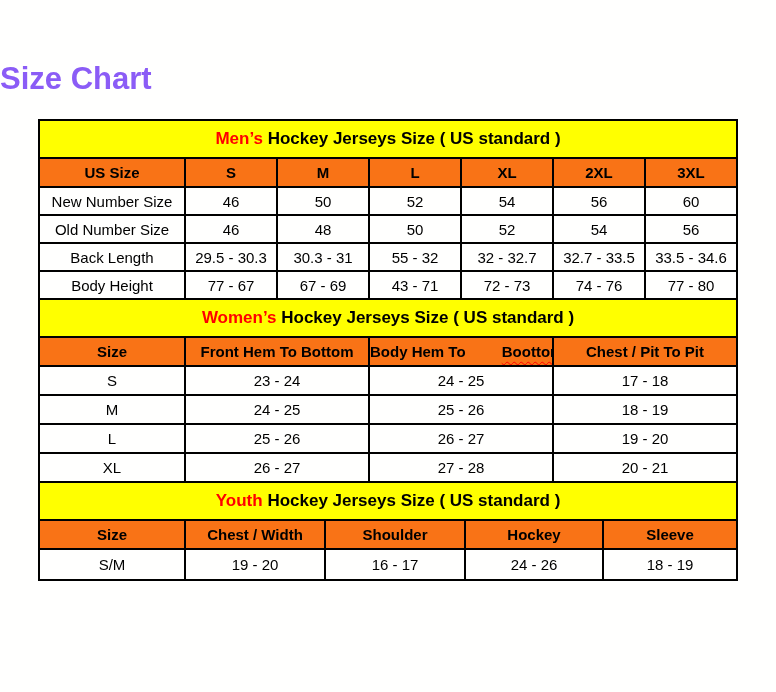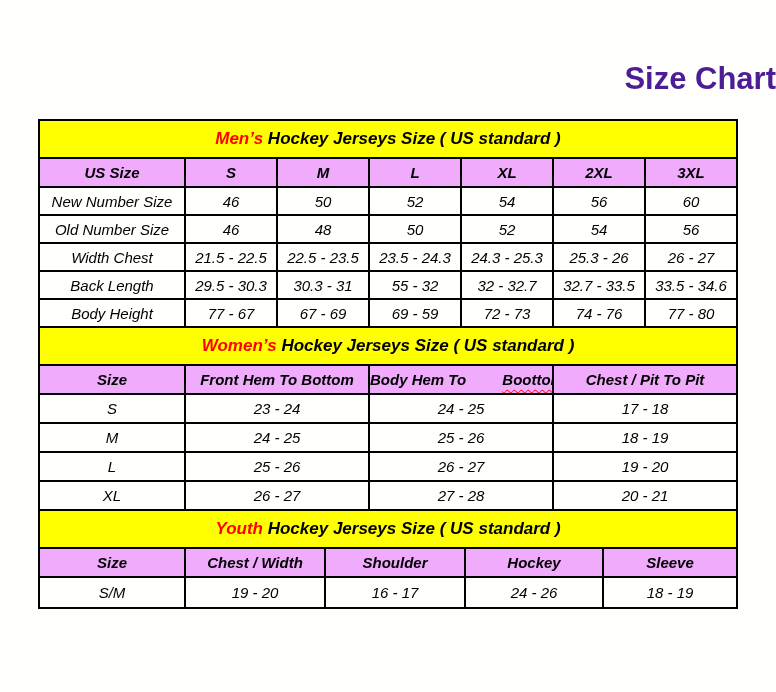--- a/index.html
+++ b/index.html
@@ -17,11 +17,11 @@
   .page-title {
     margin: 0;
     padding-top: 60px;
-    text-align: right;
+    text-align: left;
     font-size: 31px;
     line-height: 38px;
     font-weight: bold;
-    color: #4c1d95;
+    color: #8b5cf6;
     letter-spacing: 0px;
   }
   .tables-root {

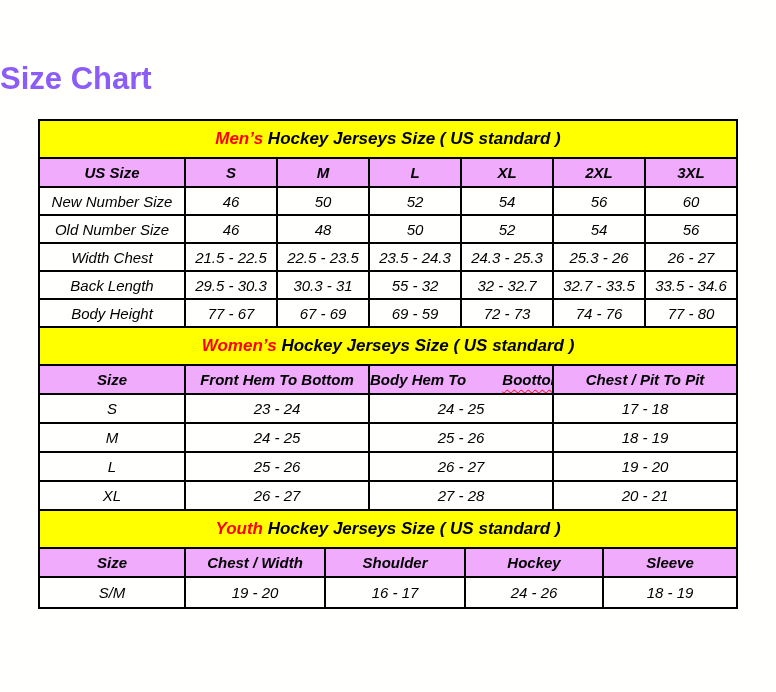--- a/index.html
+++ b/index.html
@@ -27,7 +27,6 @@
   .tables-root {
     margin: 21px 0 0 38px;
     width: 637px;
-    font-style: italic;
   }
   table.section {
     border-collapse: collapse;

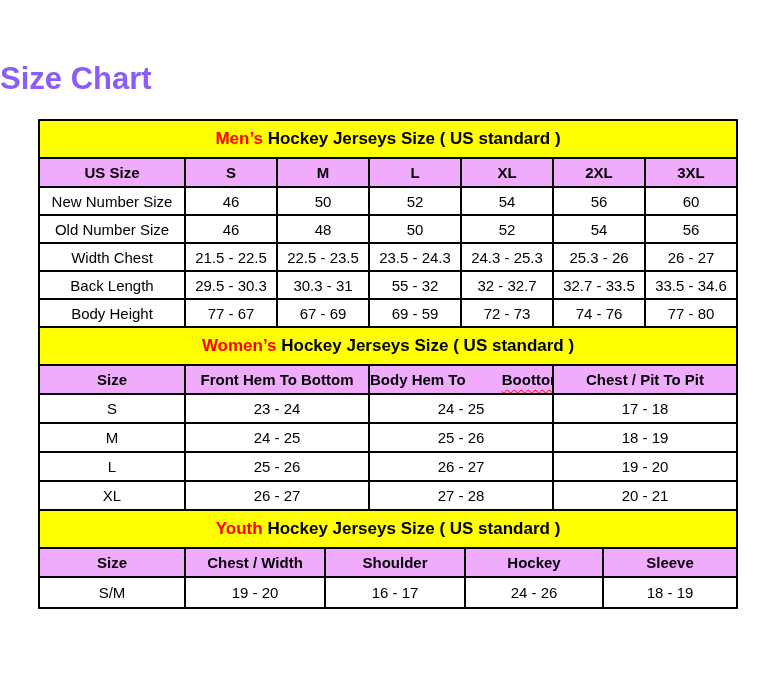--- a/index.html
+++ b/index.html
@@ -56,7 +56,7 @@
     height: 27px;
     font-size: 15px;
     font-weight: bold;
-    background: #f0abfc;
+    background: #f97316;
   }
   tr.data-row td, tr.data-row th {
     height: 26px;

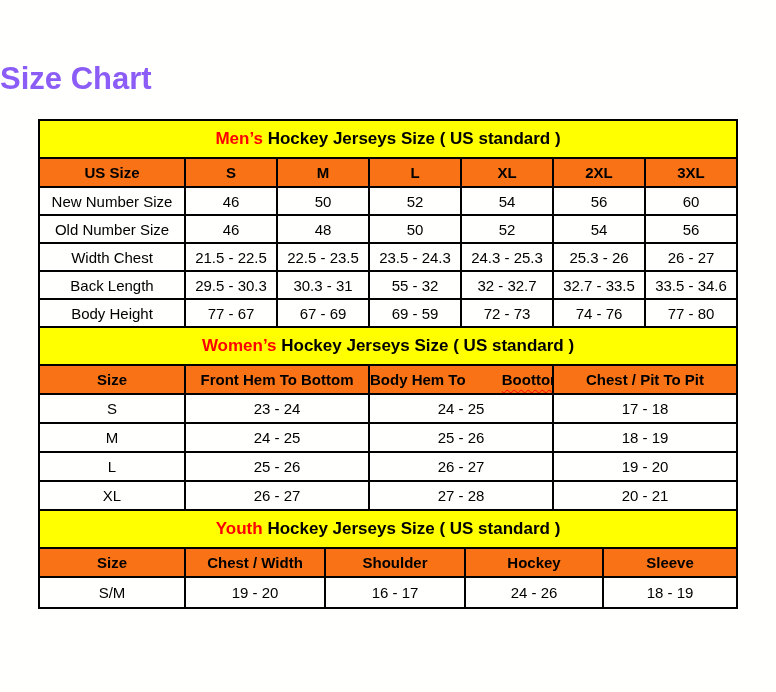--- a/index.html
+++ b/index.html
@@ -127,15 +127,6 @@
             <td>56</td>
           </tr>
           <tr class="data-row">
-            <th class="row-label-normal">Width Chest</th>
-            <td>21.5 - 22.5</td>
-            <td>22.5 - 23.5</td>
-            <td>23.5 - 24.3</td>
-            <td>24.3 - 25.3</td>
-            <td>25.3 - 26</td>
-            <td>26 - 27</td>
-          </tr>
-          <tr class="data-row">
             <th class="row-label-normal">Back Length</th>
             <td>29.5 - 30.3</td>
             <td>30.3 - 31</td>

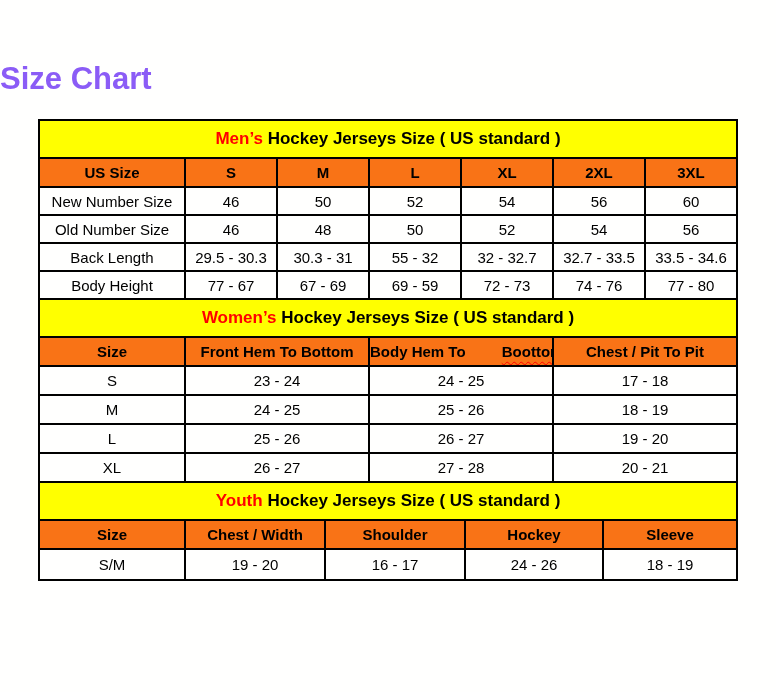--- a/index.html
+++ b/index.html
@@ -139,7 +139,7 @@
             <th class="row-label-normal">Body Height</th>
             <td>77 - 67</td>
             <td>67 - 69</td>
-            <td>69 - 59</td>
+            <td>43 - 71</td>
             <td>72 - 73</td>
             <td>74 - 76</td>
             <td>77 - 80</td>

